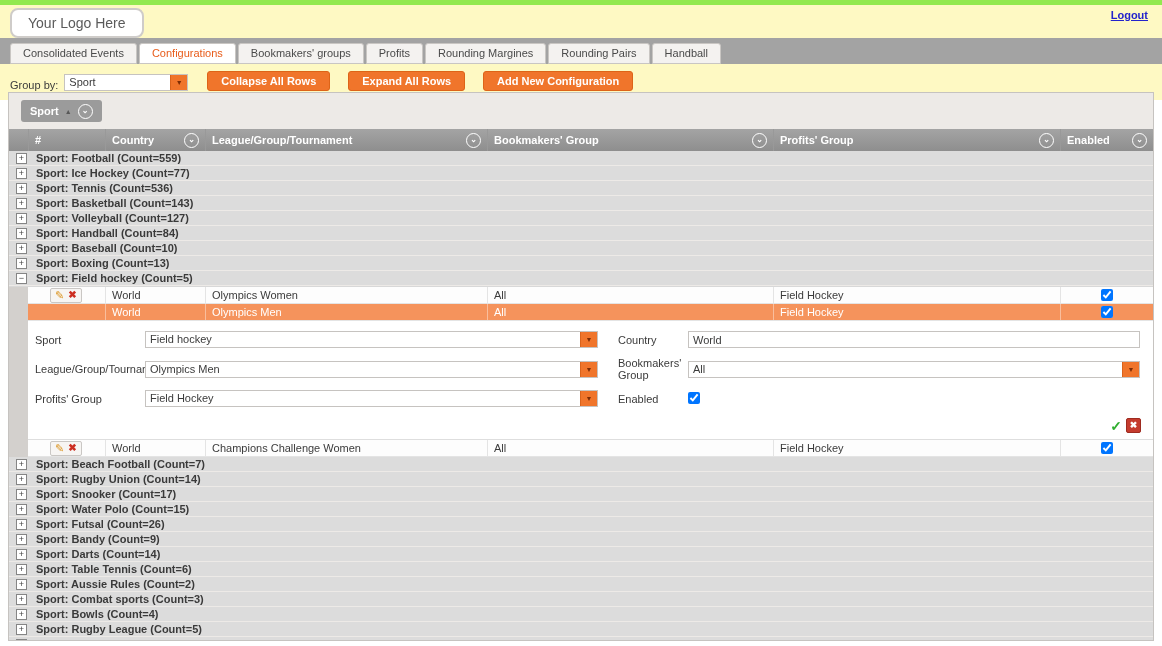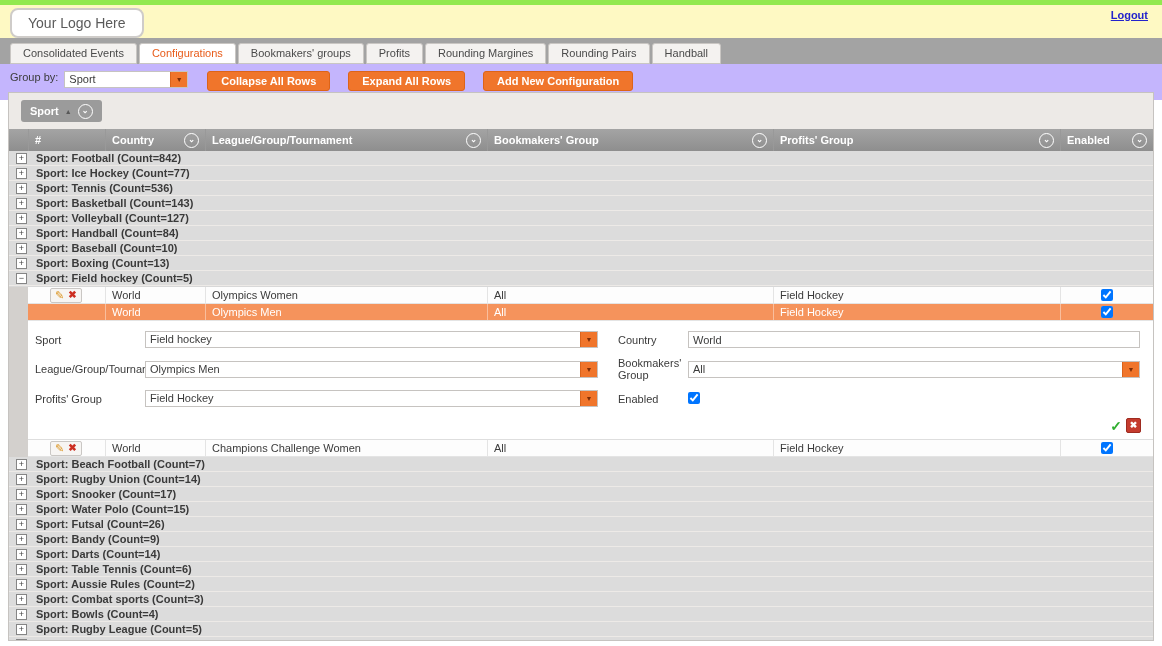--- a/index.html
+++ b/index.html
@@ -11,7 +11,7 @@
   .tabbar{display:flex;gap:2px;padding:5px 0 0 10px;background:#a3a3a3;align-items:flex-end;}
   .tab{padding:3px 12px 4px 12px;background:#f4f2f0;border:1px solid #c9c6c3;border-radius:3px 3px 0 0;color:#4a4a4a;cursor:pointer;white-space:nowrap;}
   .tab.active{background:#fff;color:#e85c1a;}
-  .toolbar{display:flex;align-items:flex-start;padding:7px 0 9px 10px;background:#c4b5fd;}
+  .toolbar{display:flex;align-items:flex-end;padding:7px 0 9px 10px;background:#fef9c3;}
   .gb-label{margin-right:6px;}
   .select{display:flex;align-items:stretch;background:#fff;border:1px solid #c6c3c0;height:17px;box-sizing:border-box;cursor:pointer;}
   .select .val{flex:1;padding:1px 4px 0 4px;overflow:hidden;white-space:nowrap;}

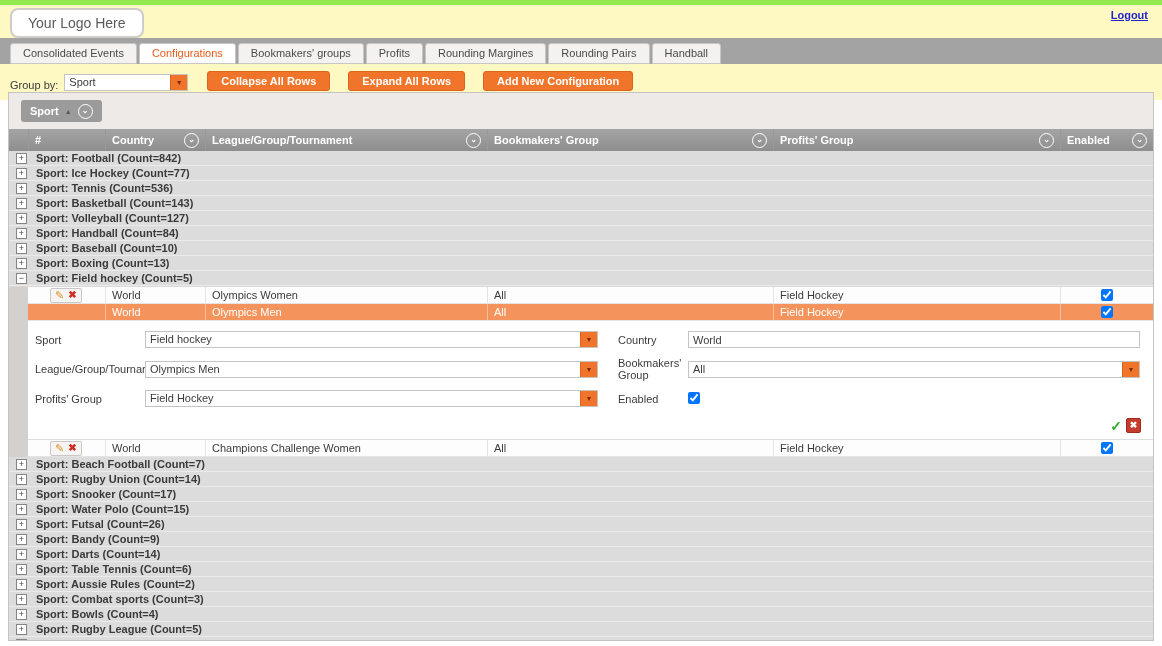--- a/index.html
+++ b/index.html
@@ -124,7 +124,7 @@
   <div class="grid-body" id="grid-body">
       <div class="grouprow">
         <span class="expander">+</span>
-        <span class="grouplabel">Sport: Football (Count=842)</span>
+        <span class="grouplabel">Sport: Football (Count=559)</span>
       </div>
       <div class="grouprow">
         <span class="expander">+</span>

